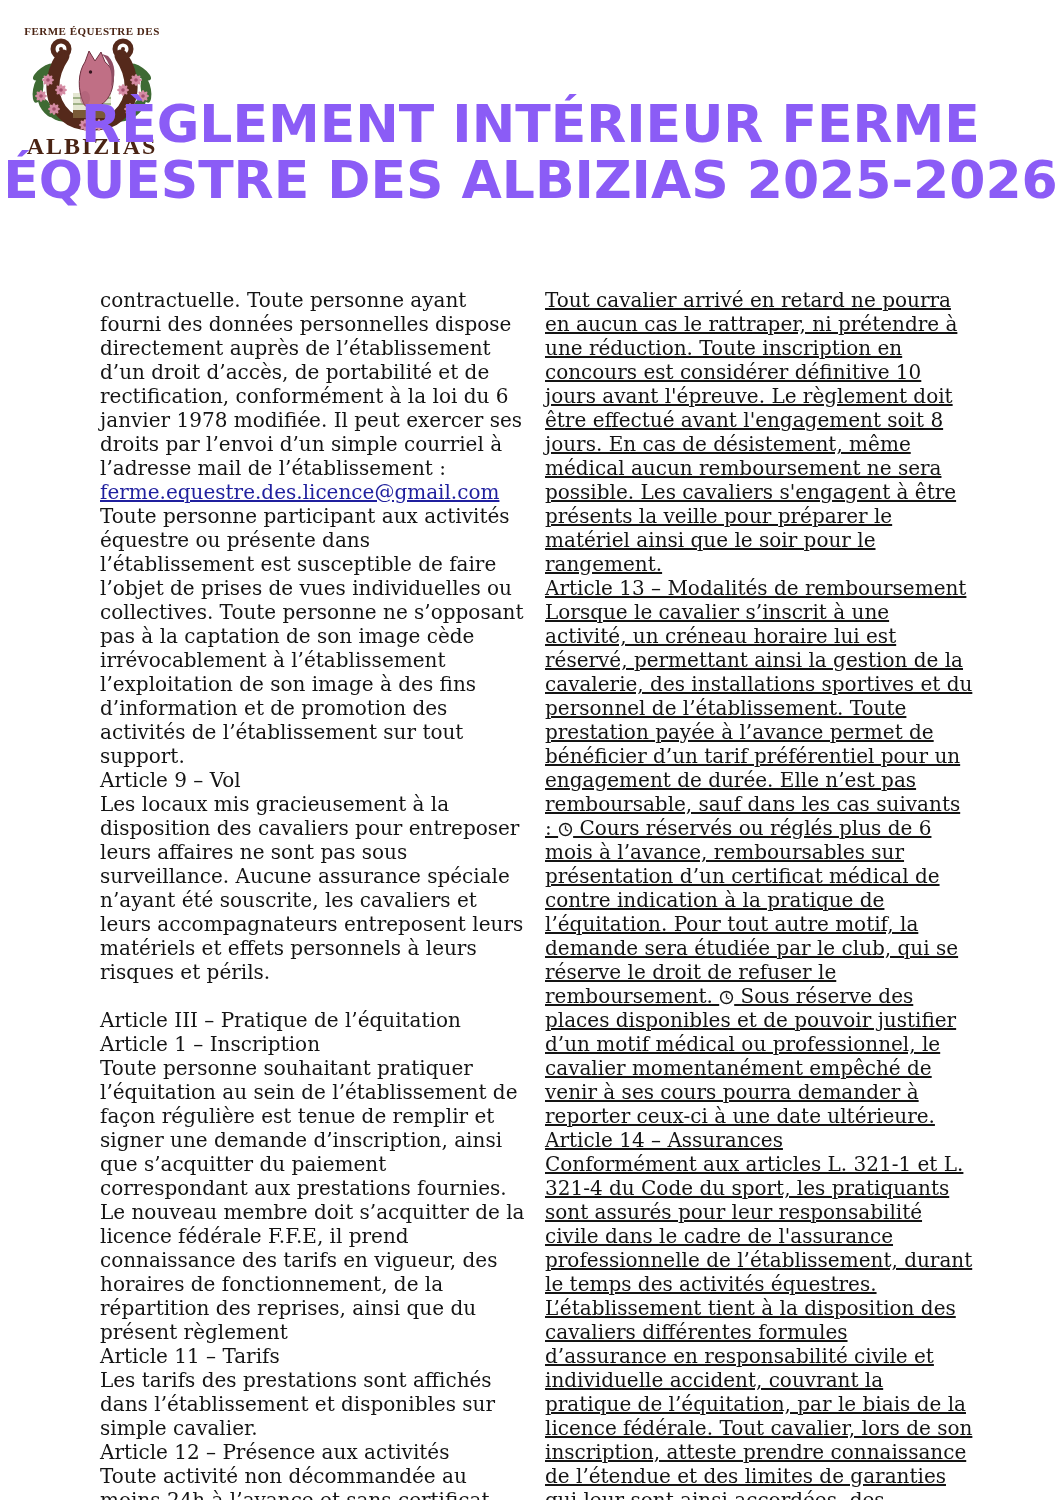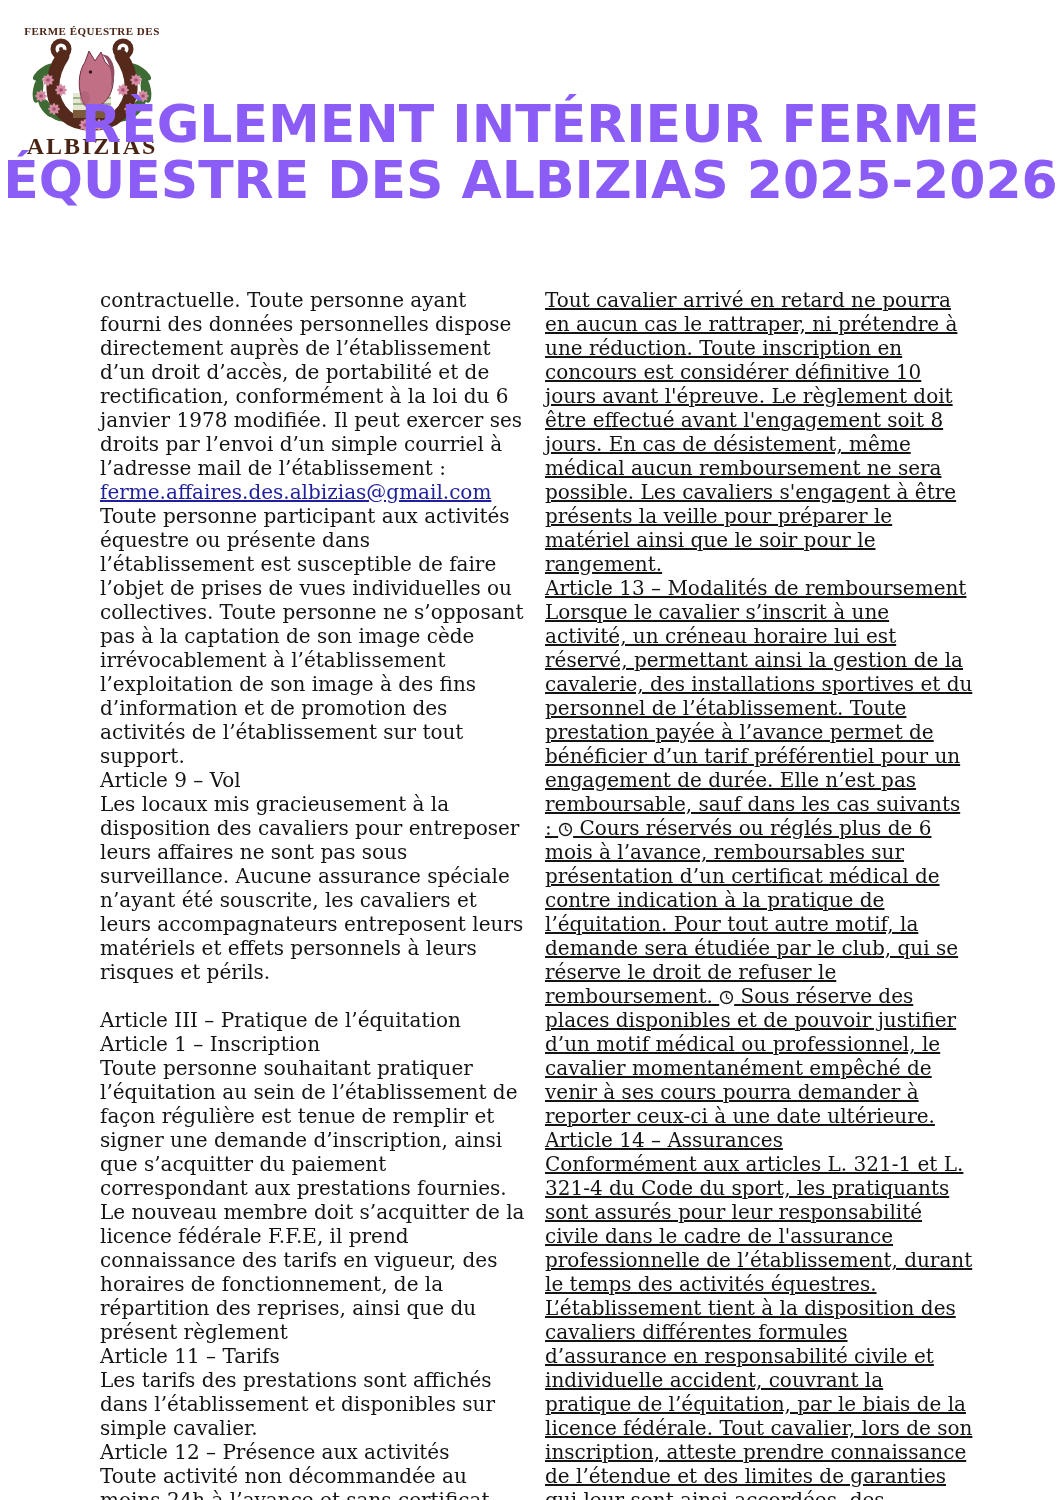--- a/index.html
+++ b/index.html
@@ -103,7 +103,7 @@
 
   <div class="col col-left">
     <p>contractuelle. Toute personne ayant fourni des données personnelles dispose directement auprès de l’établissement d’un droit d’accès, de portabilité et de rectification, conformément à la loi du 6 janvier 1978 modifiée. Il peut exercer ses droits par l’envoi d’un simple courriel à l’adresse mail de l’établissement :</p>
-    <a class="email" href="#">ferme.affaires.des.albizias@gmail.com</a>
+    <a class="email" href="#">ferme.equestre.des.licence@gmail.com</a>
     <p>Toute personne participant aux activités équestre ou présente dans l’établissement est susceptible de faire l’objet de prises de vues individuelles ou collectives. Toute personne ne s’opposant pas à la captation de son image cède irrévocablement à l’établissement l’exploitation de son image à des fins d’information et de promotion des activités de l’établissement sur tout support.</p>
     <p>Article 9 – Vol</p>
     <p>Les locaux mis gracieusement à la disposition des cavaliers pour entreposer leurs affaires ne sont pas sous surveillance. Aucune assurance spéciale n’ayant été souscrite, les cavaliers et leurs accompagnateurs entreposent leurs matériels et effets personnels à leurs risques et périls.</p>

